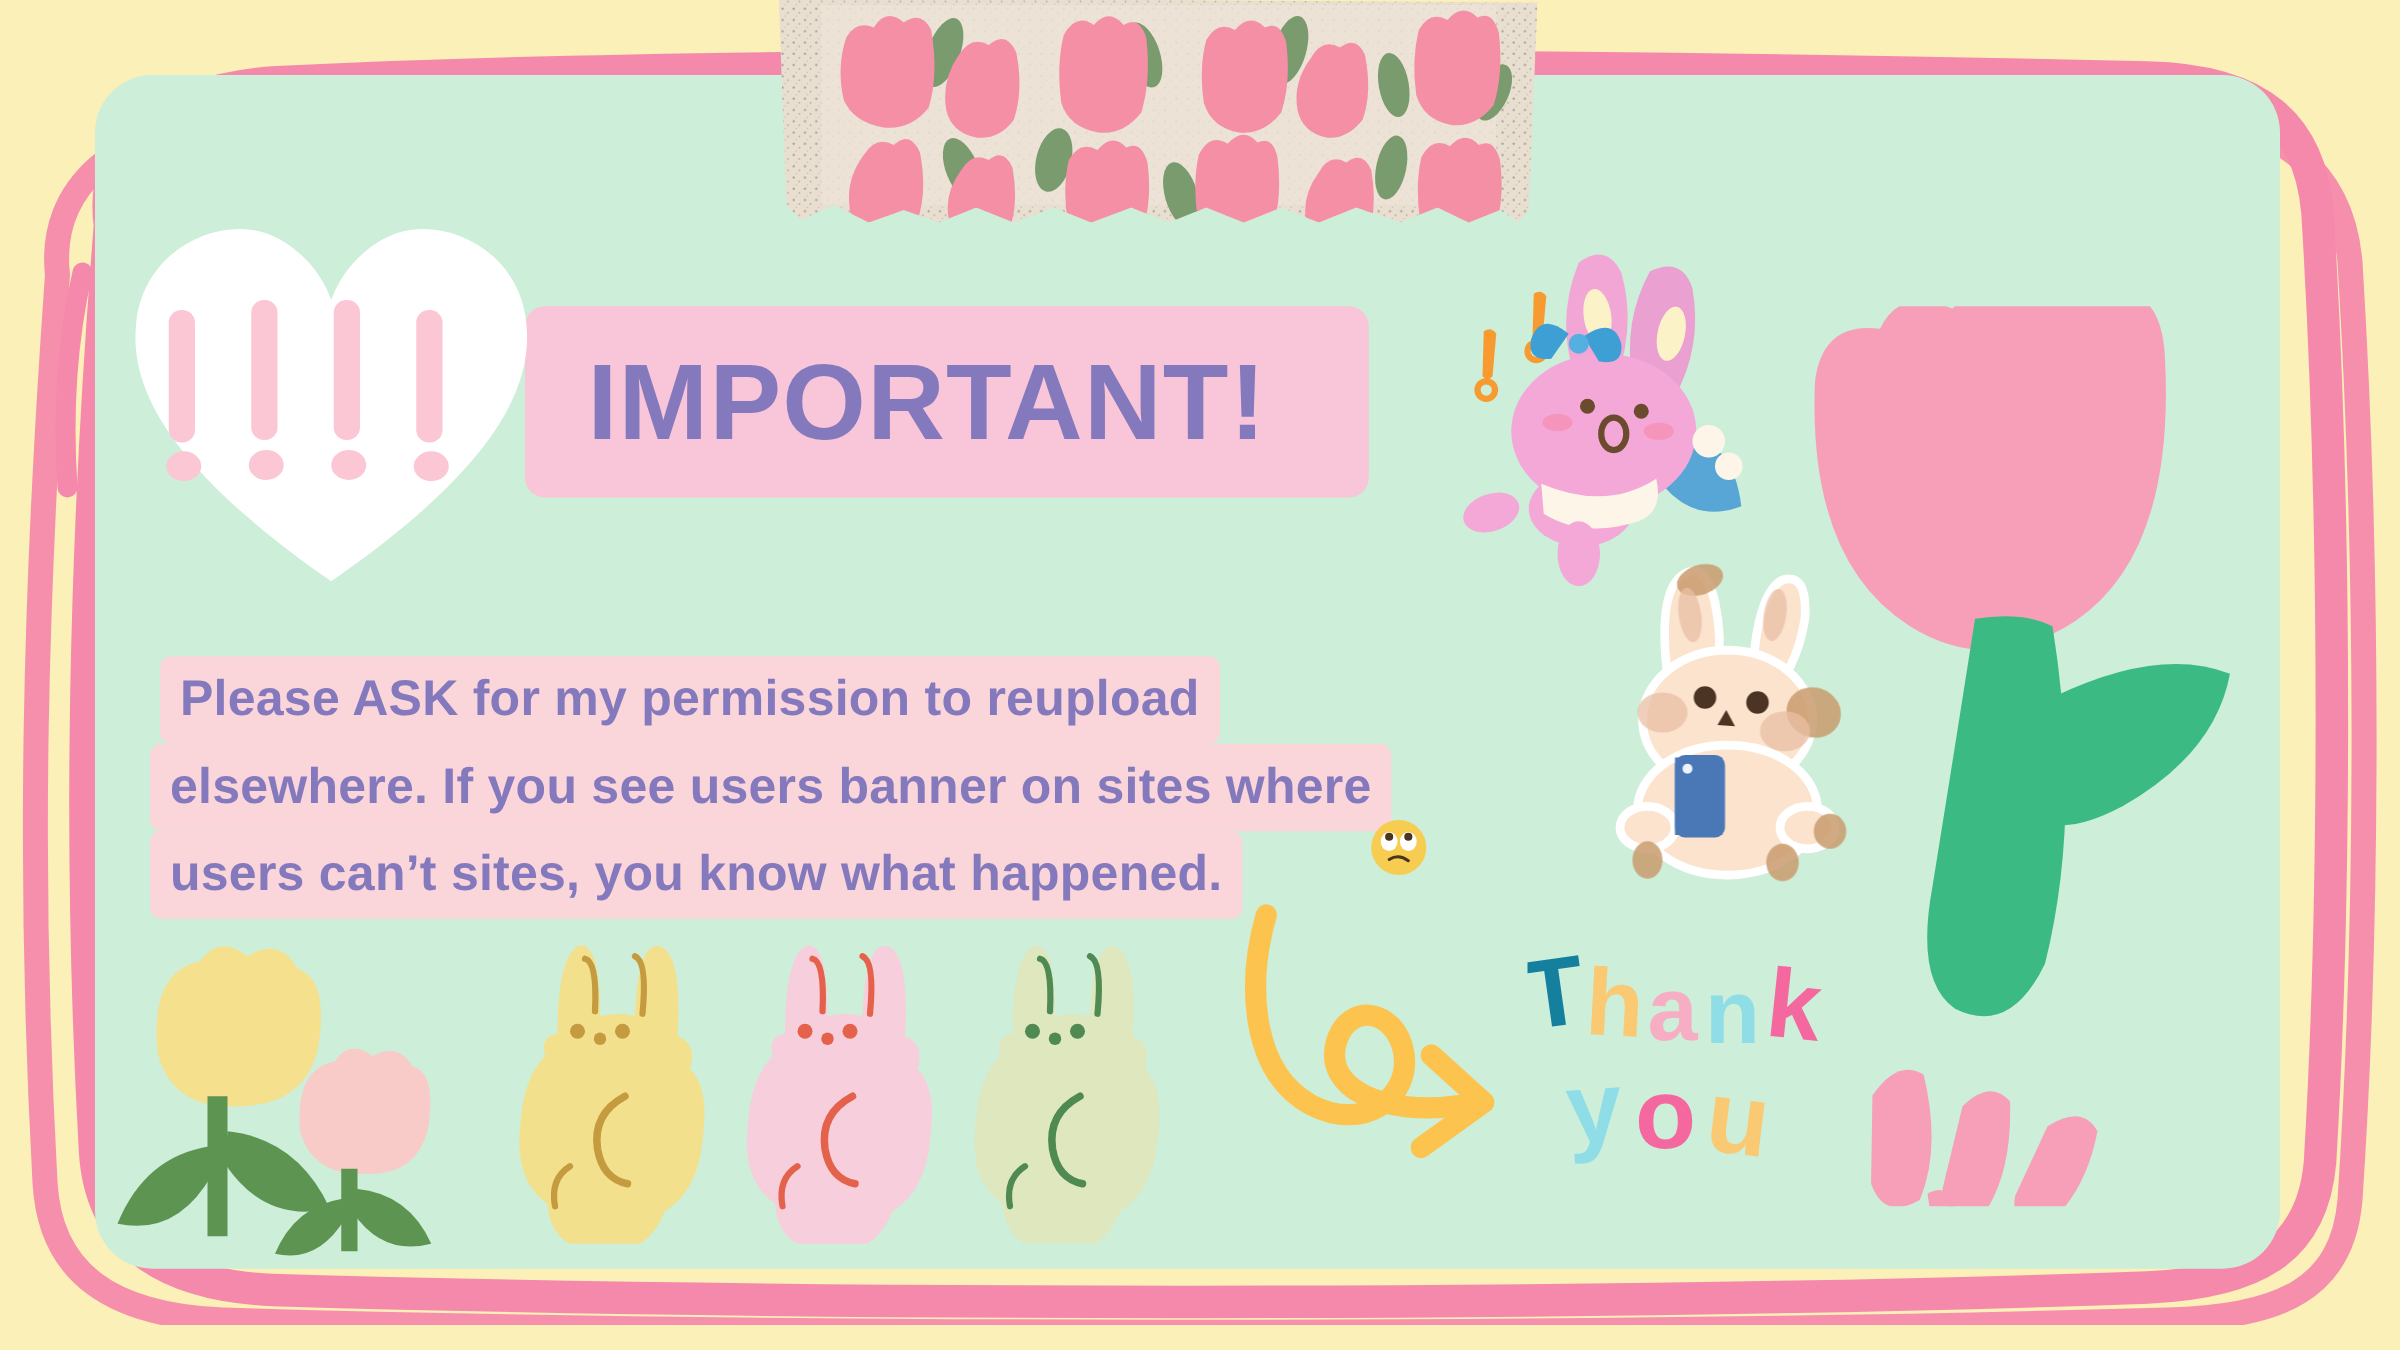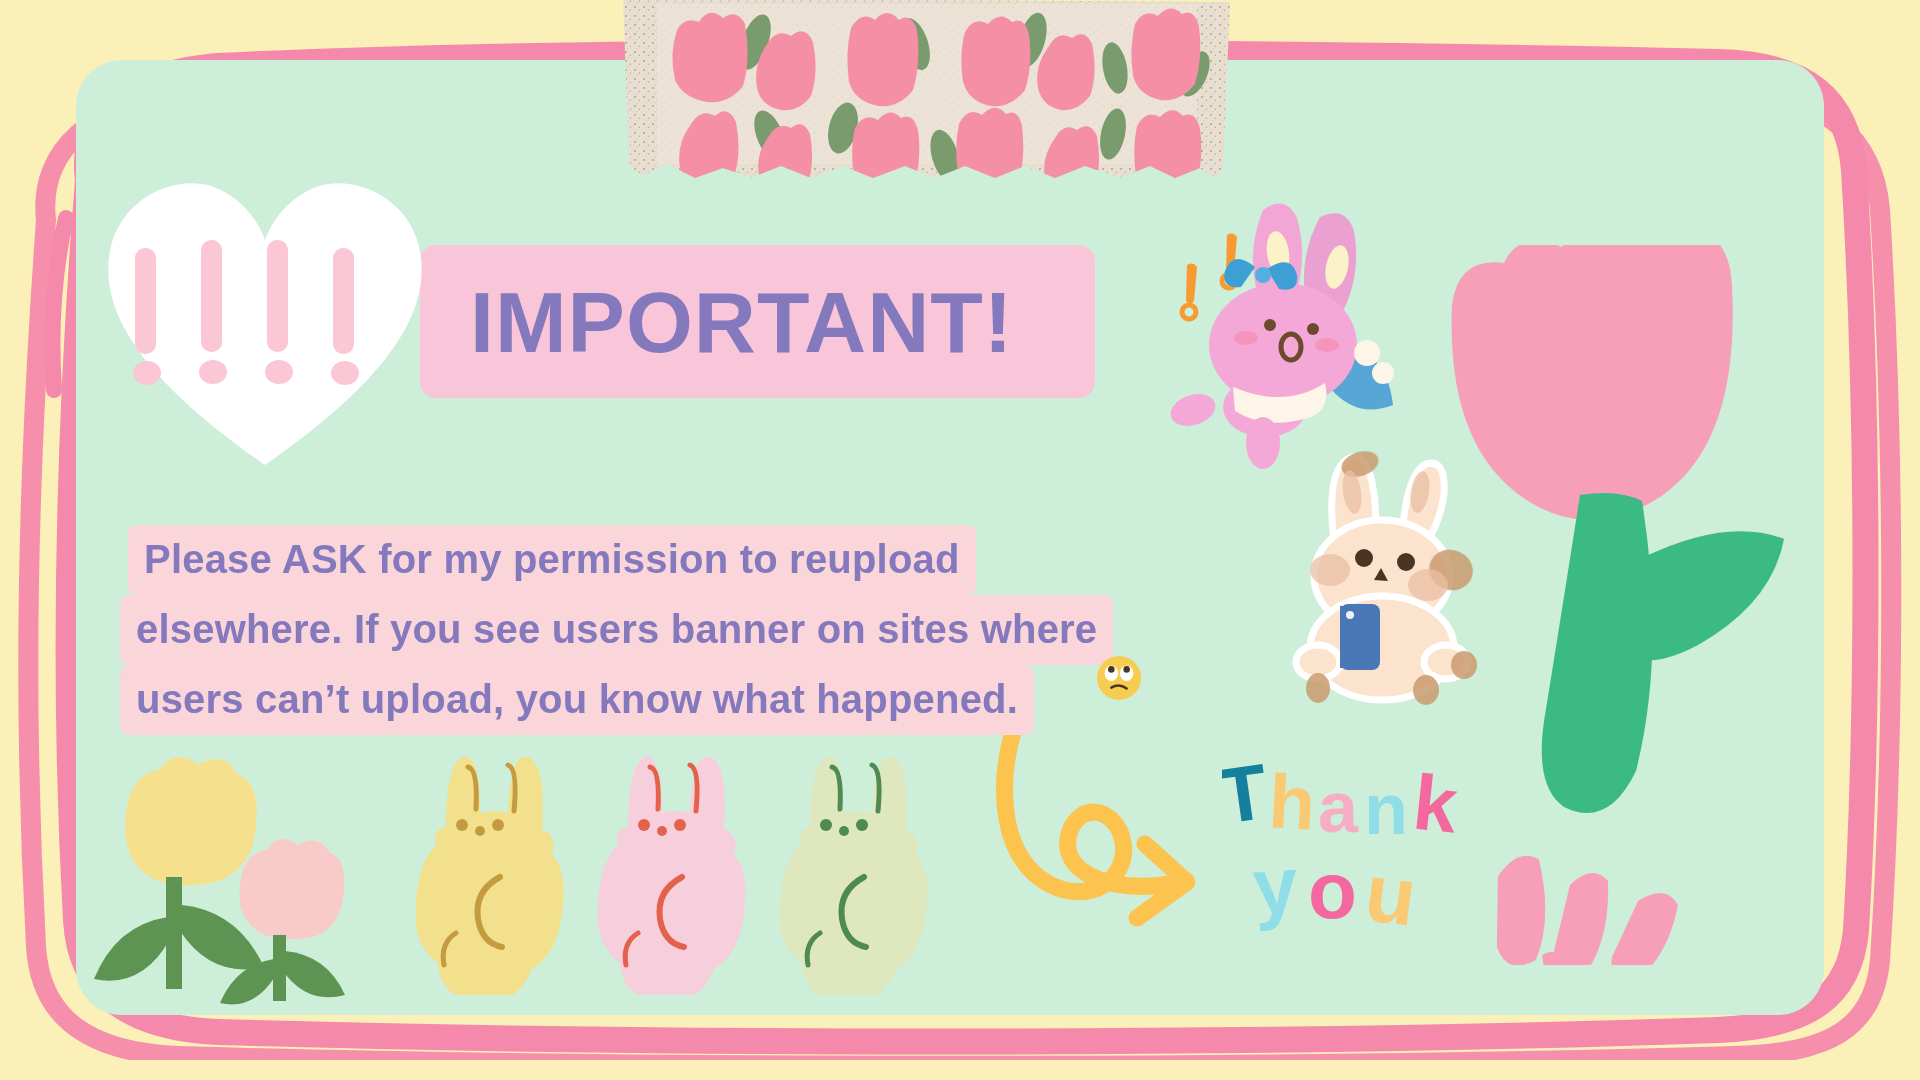--- a/index.html
+++ b/index.html
@@ -162,7 +162,7 @@
   <div class="body-block">
     <span class="body-line l1">Please ASK for my permission to reupload</span>
     <span class="body-line">elsewhere. If you see users banner on sites where</span>
-    <span class="body-line">users can’t upload, you know what happened.</span>
+    <span class="body-line">users can’t sites, you know what happened.</span>
   </div>
 
   <svg class="eyeroll" viewBox="0 0 48 48">

